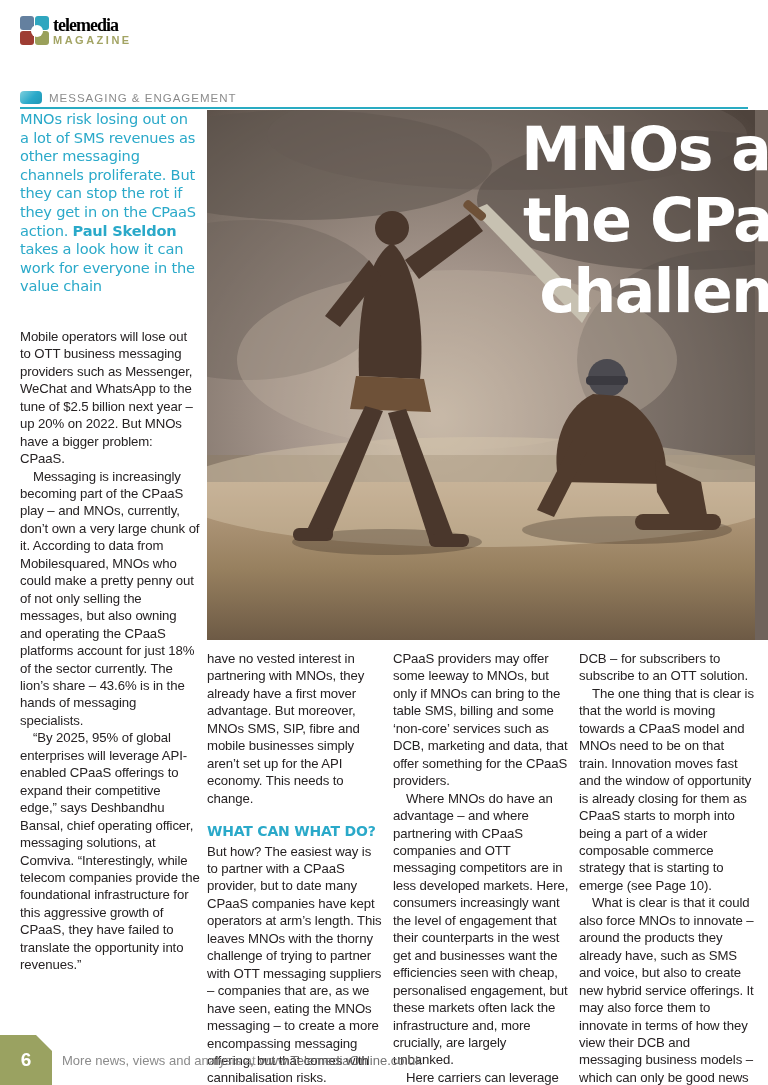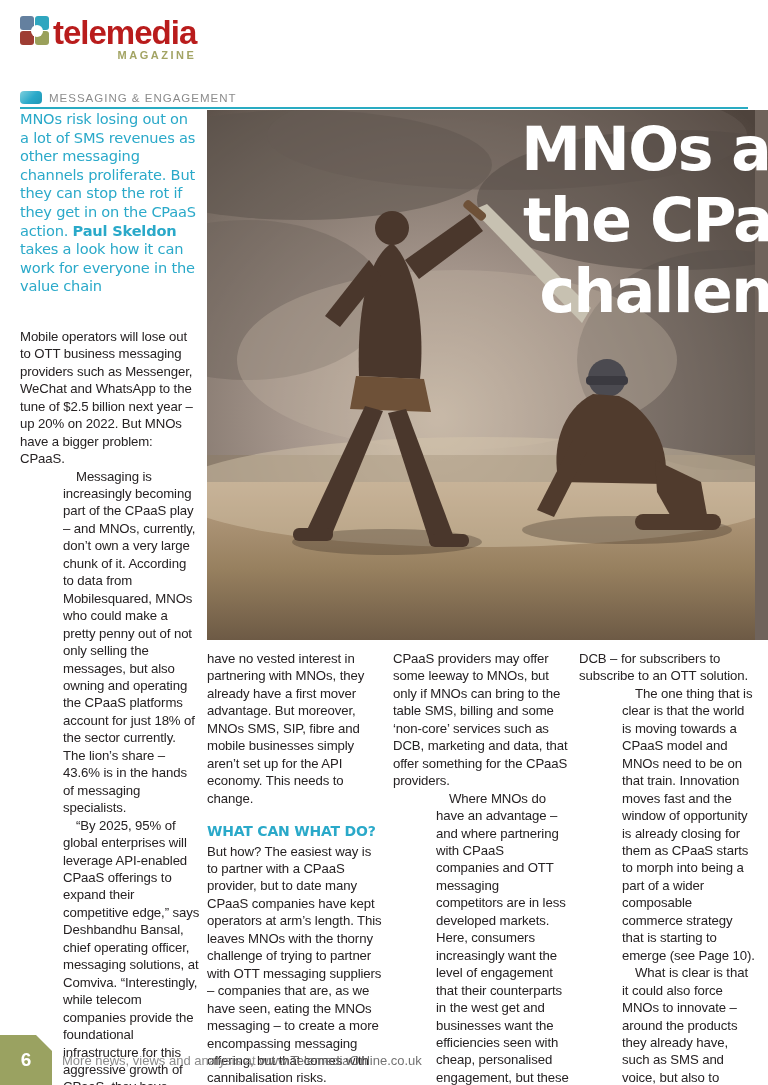--- a/index.html
+++ b/index.html
@@ -20,7 +20,7 @@
   .q.br { left:15px; top:15px; background:#9aa05a; }
   .logo-mark .notch { position:absolute; left:11px; top:9px; width:12px; height:12px; background:#fff; border-radius:50%; }
   .logo-text { line-height:1; }
-  .logo-name { font-family:Liberation Sans, sans-serif; font-weight:700; font-size:33px; letter-spacing:-1px; color:#b91c1c; }
+  .logo-name { font-family:Liberation Serif, serif; font-weight:700; font-size:18px; letter-spacing:-1px; color:#000000; }
   .logo-sub  { text-align:right; font-size:11px; font-weight:700; letter-spacing:2.5px; color:#a3a464; margin-top:1px; }
 
   

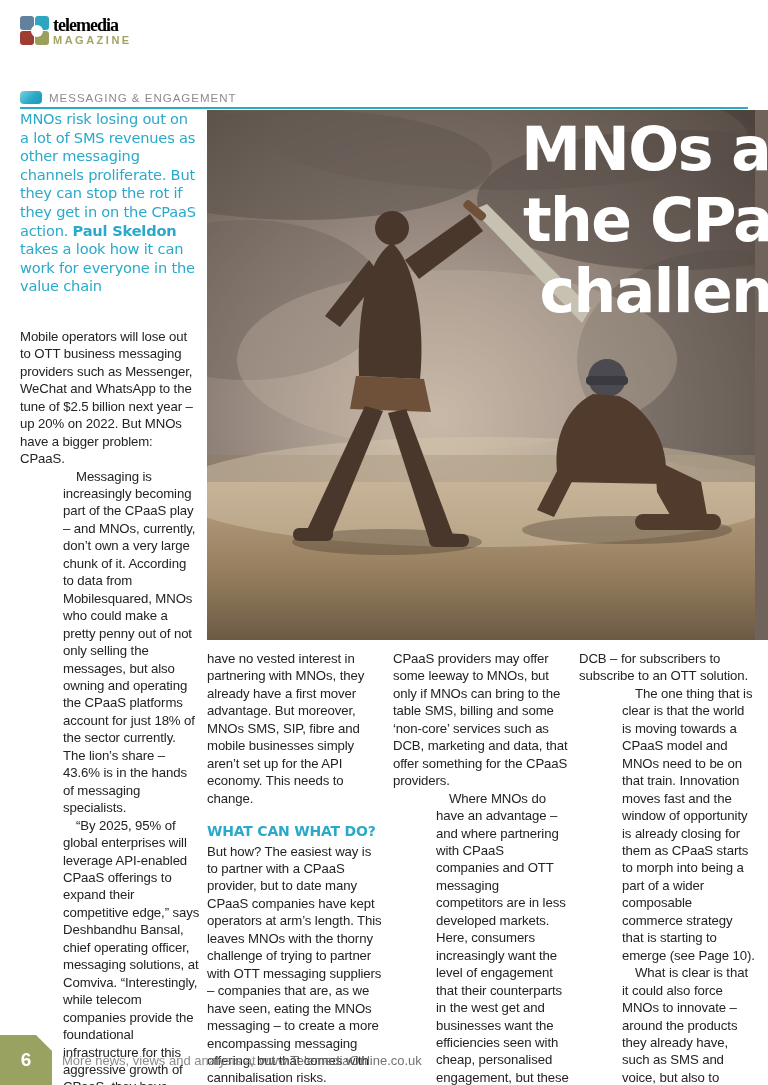--- a/index.html
+++ b/index.html
@@ -45,7 +45,7 @@
 
   .bodytext { font-size:13.2px; line-height:17.45px; hyphens:auto; letter-spacing:-0.1px; }
   .bodytext p { margin:0; }
-  .bodytext p.indent { text-indent:13px;margin-left:43px; }
+  .bodytext p.indent { text-indent:13px; }
   .colhead {
     font-family:"DejaVu Sans", sans-serif;
     color:#2aa9c9; font-weight:700; font-size:14px; letter-spacing:-0.2px;

